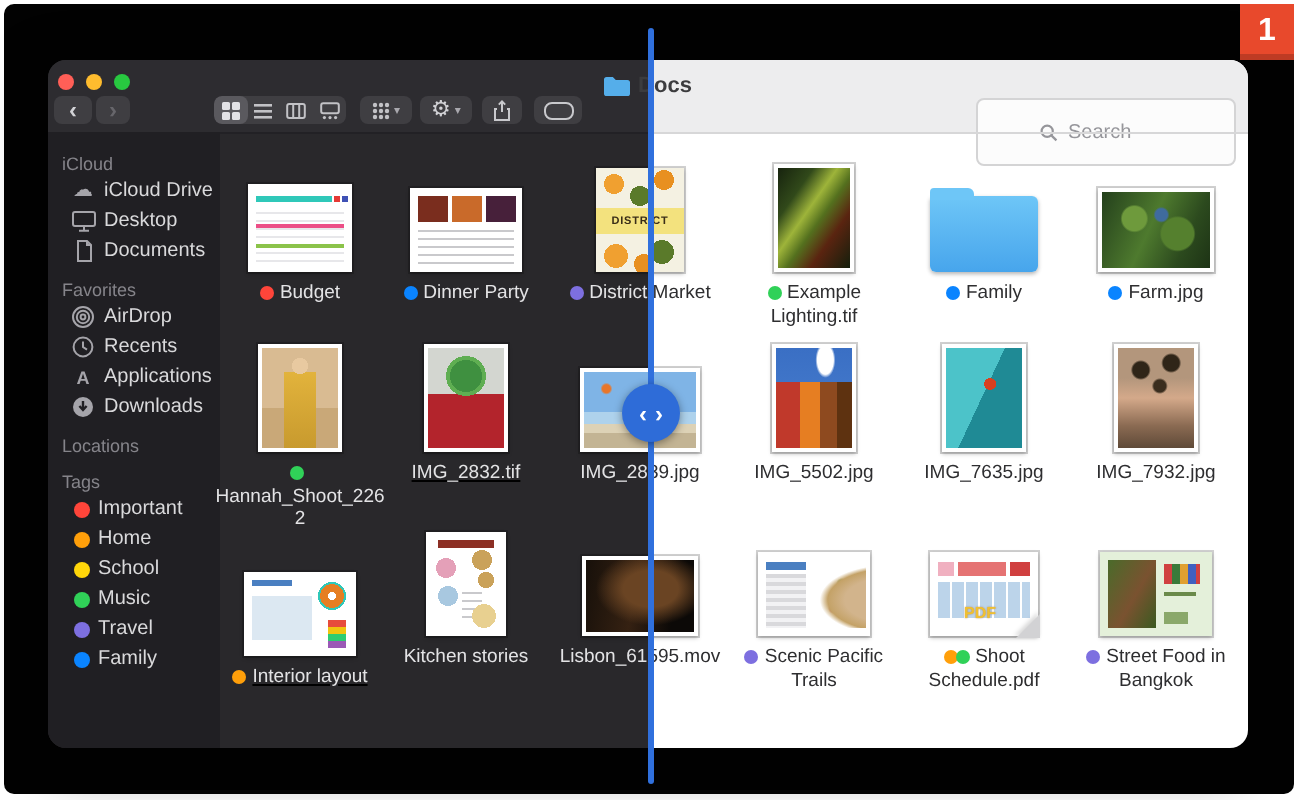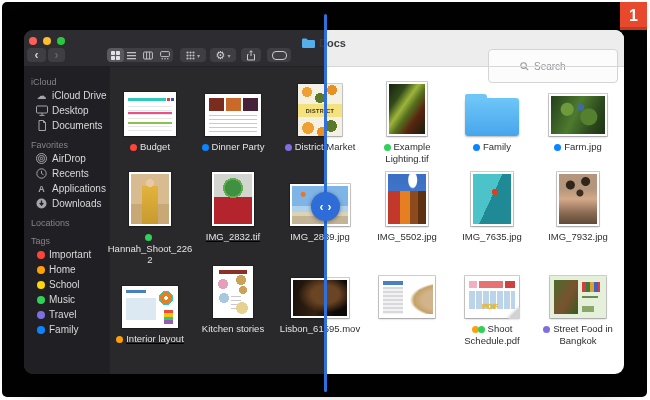--- a/index.html
+++ b/index.html
@@ -477,6 +477,7 @@
       <div class="icon-zone">
           <div class="th th-scenic"></div>
         </div>
+      <div class="label lab-light"><span class="fdot c-purple"></span><span>Scenic Pacific Trails</span></div>
     </div>
     <div class="file" style="left:425px;top:232px;">
       <div class="icon-zone">

